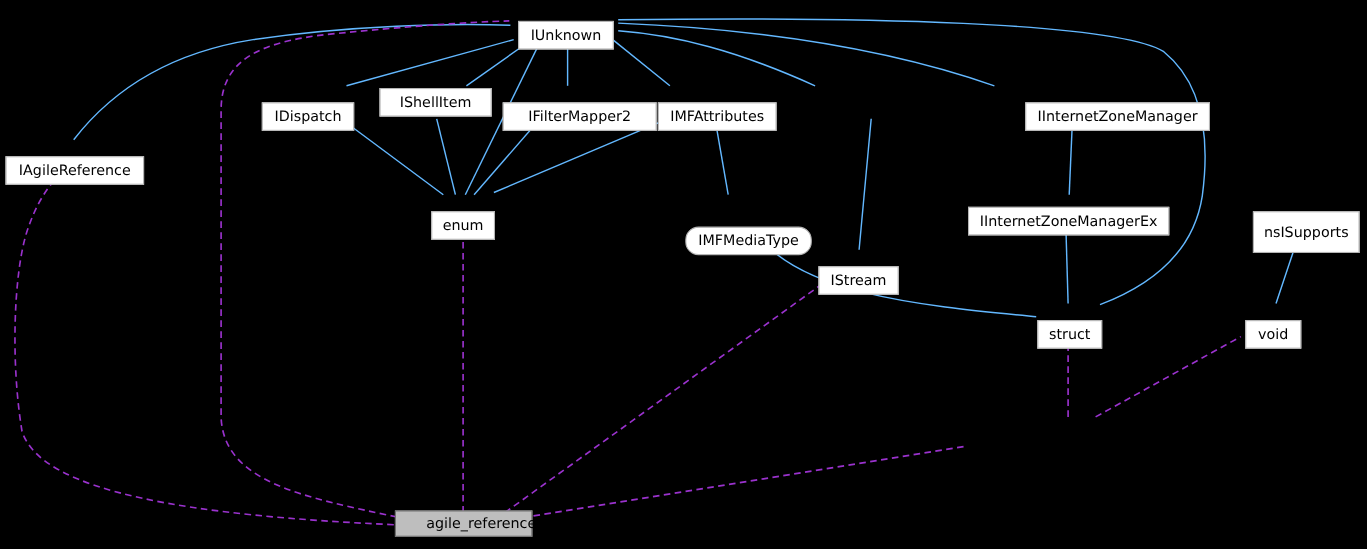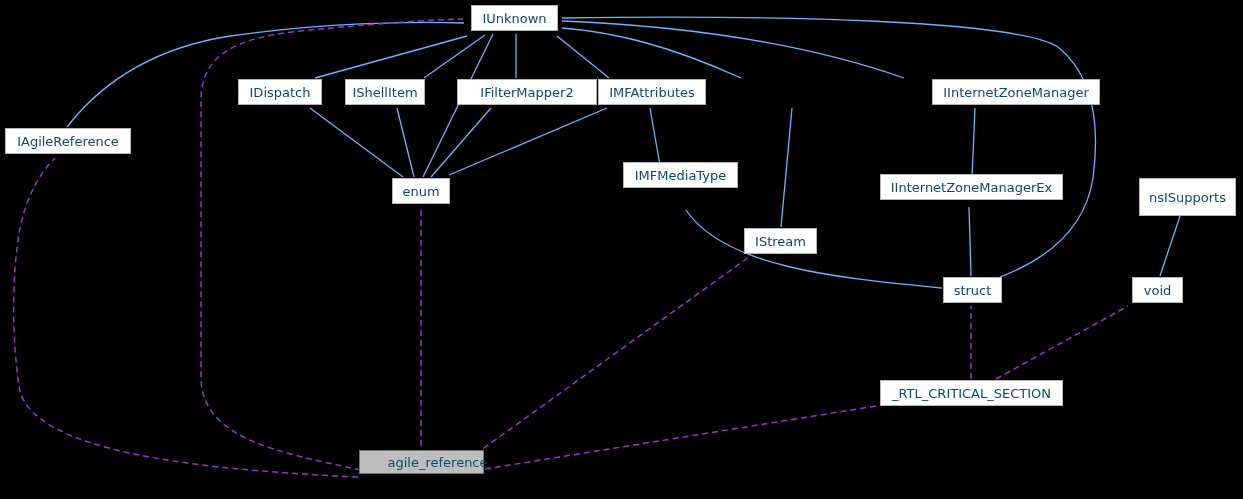--- a/index.html
+++ b/index.html
@@ -40,13 +40,14 @@
     box-sizing: border-box;
     background: #ffffff;
     border: 1.4px solid #b4b4b4;
-    color: #0c4a6e;
+    color: #000000;
     font-size: 13px;
     display: flex;
     align-items: center;
     justify-content: center;
     white-space: nowrap;
     cursor: pointer;
+    margin-top: 14px;
   }
   .node.highlighted {
     background: #bebebe;

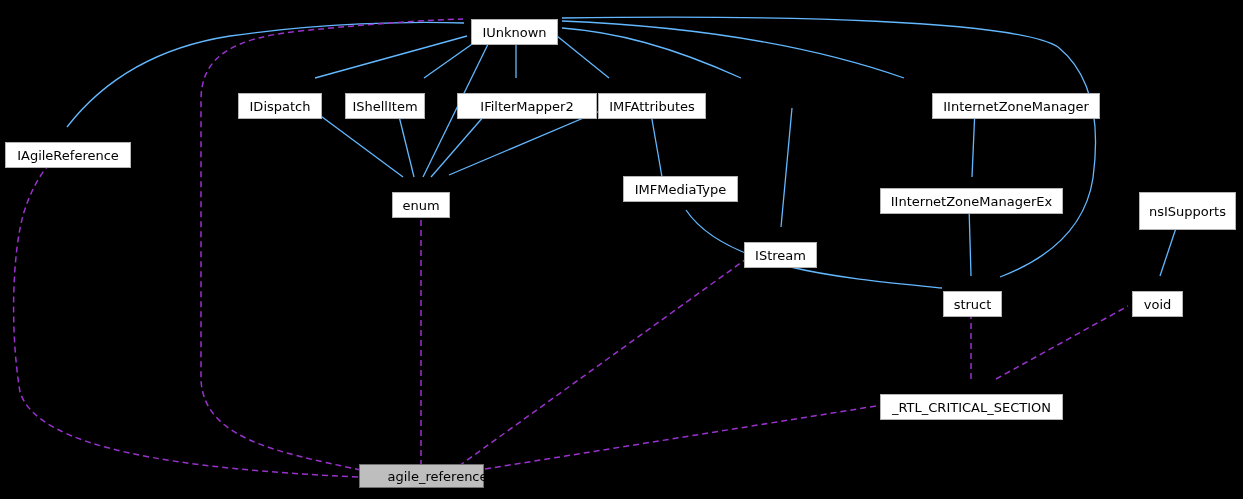--- a/index.html
+++ b/index.html
@@ -97,7 +97,7 @@
   <div id="node-layer">
       <div class="node" style="left: 471px; top: 5px; width: 87px; height: 26px;">IUnknown</div>
       <div class="node" style="left: 238px; top: 79px; width: 84px; height: 26px;">IDispatch</div>
-      <div class="node" style="left: 345px; top: 79px; width: 80px; height: 26px;">IShellItem</div>
+      <div class="node" style="left: 345px; top: 66px; width: 102px; height: 26px;">IShellItem</div>
       <div class="node" style="left: 457px; top: 79px; width: 140px; height: 26px;">IFilterMapper2</div>
       <div class="node" style="left: 598px; top: 79px; width: 108px; height: 26px;">IMFAttributes</div>
       <div class="node" style="left: 932px; top: 79px; width: 168px; height: 26px;">IInternetZoneManager</div>

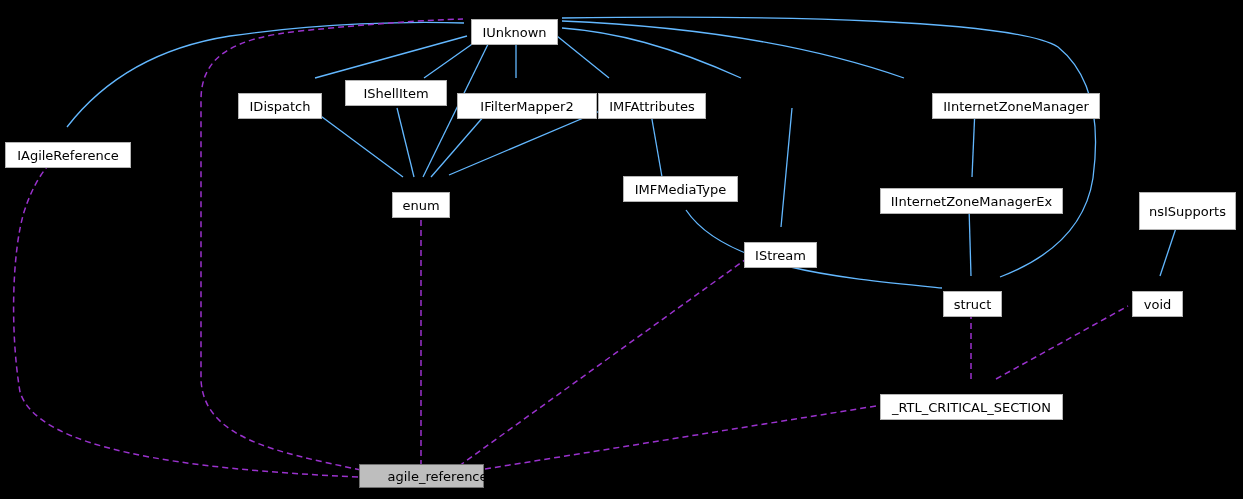--- a/index.html
+++ b/index.html
@@ -103,7 +103,7 @@
       <div class="node" style="left: 932px; top: 79px; width: 168px; height: 26px;">IInternetZoneManager</div>
       <div class="node" style="left: 5px; top: 128px; width: 126px; height: 26px;">IAgileReference</div>
       <div class="node" style="left: 392px; top: 178px; width: 58px; height: 26px;">enum</div>
-      <div class="node" style="left: 623px; top: 162px; width: 115px; height: 26px;">IMFMediaType</div>
+      <div class="node" style="left: 623px; top: 192px; width: 115px; height: 26px; border-radius: 12px;">IMFMediaType</div>
       <div class="node" style="left: 880px; top: 174px; width: 183px; height: 26px;">IInternetZoneManagerEx</div>
       <div class="node" style="left: 1139px; top: 178px; width: 97px; height: 38px;">nsISupports</div>
       <div class="node" style="left: 744px; top: 228px; width: 73px; height: 26px;">IStream</div>

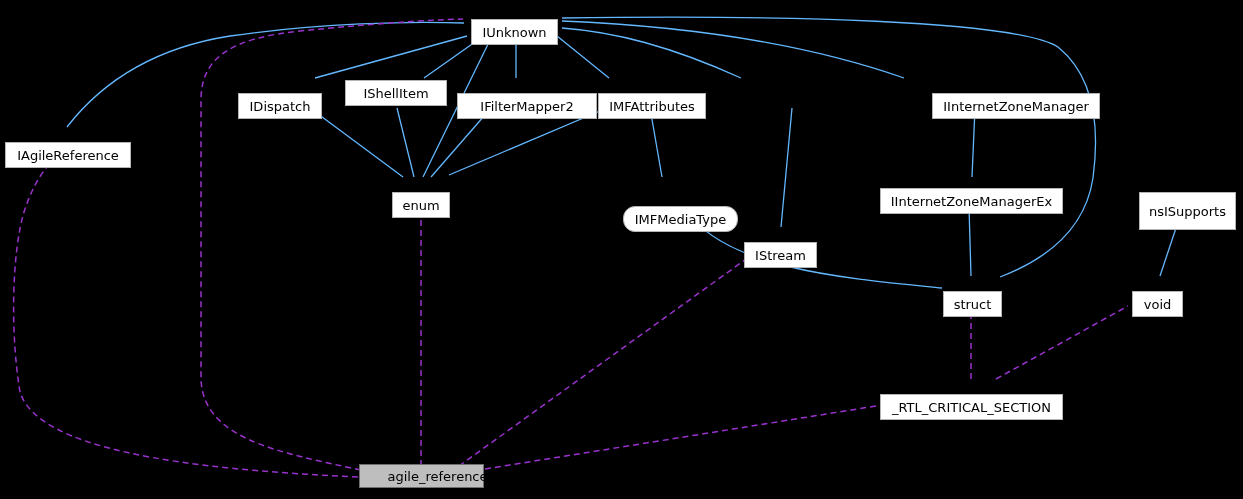--- a/index.html
+++ b/index.html
@@ -109,7 +109,6 @@
       <div class="node" style="left: 744px; top: 228px; width: 73px; height: 26px;">IStream</div>
       <div class="node" style="left: 943px; top: 277px; width: 59px; height: 26px;">struct</div>
       <div class="node" style="left: 1132px; top: 277px; width: 51px; height: 26px; text-align: right;">void</div>
-      <div class="node" style="left: 880px; top: 380px; width: 183px; height: 26px;">_RTL_CRITICAL_SECTION</div>
       <div class="node highlighted" style="left: 359px; top: 450px; width: 125px; height: 24px; padding-left: 32px;">agile_reference</div>
     </div>
 </div>

